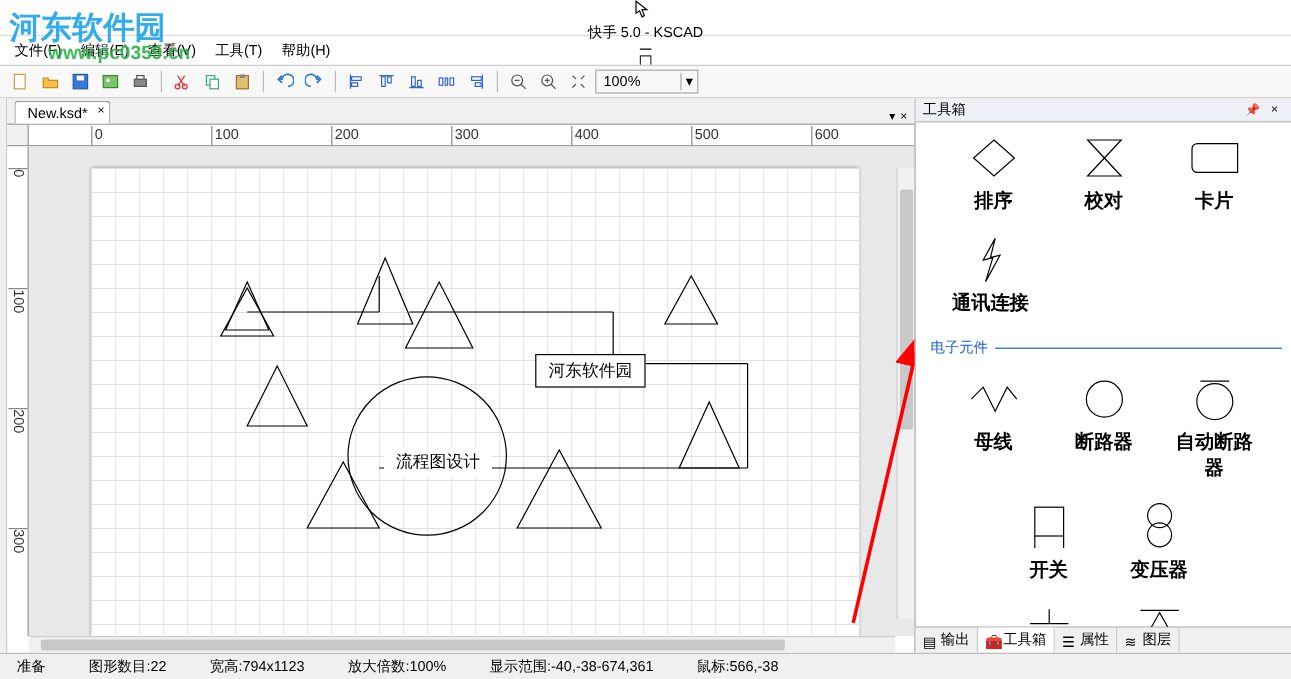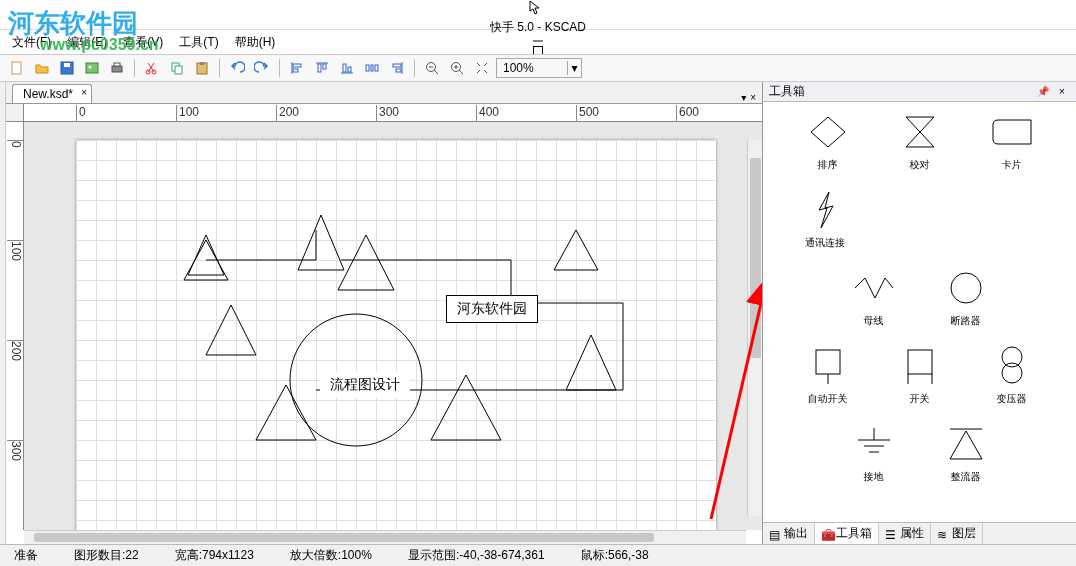--- a/index.html
+++ b/index.html
@@ -57,7 +57,7 @@
 .shape-row { display: flex; gap: 20px; justify-content: center; margin-bottom: 18px; }
 .shape-cell { width: 72px; text-align: center; cursor: pointer; }
 .shape-cell .icon { width: 56px; height: 40px; margin: 0 auto 6px; display: flex; align-items: center; justify-content: center; }
-.shape-cell .lbl { font-size: 10px; }
+.shape-cell .lbl { font-size: 16px; font-weight: bold; }
 .section-head { color: #1a5fcc; font-size: 12px; margin: 6px 0 14px 4px; display: flex; align-items: center; gap: 6px; }
 .section-head::after { content: ""; flex: 1; height: 1px; background: #1a5fcc; }
 .panel-tabs { height: 22px; border-top: 1px solid #bbb; display: flex; align-items: center; background: #f0f0f0; }

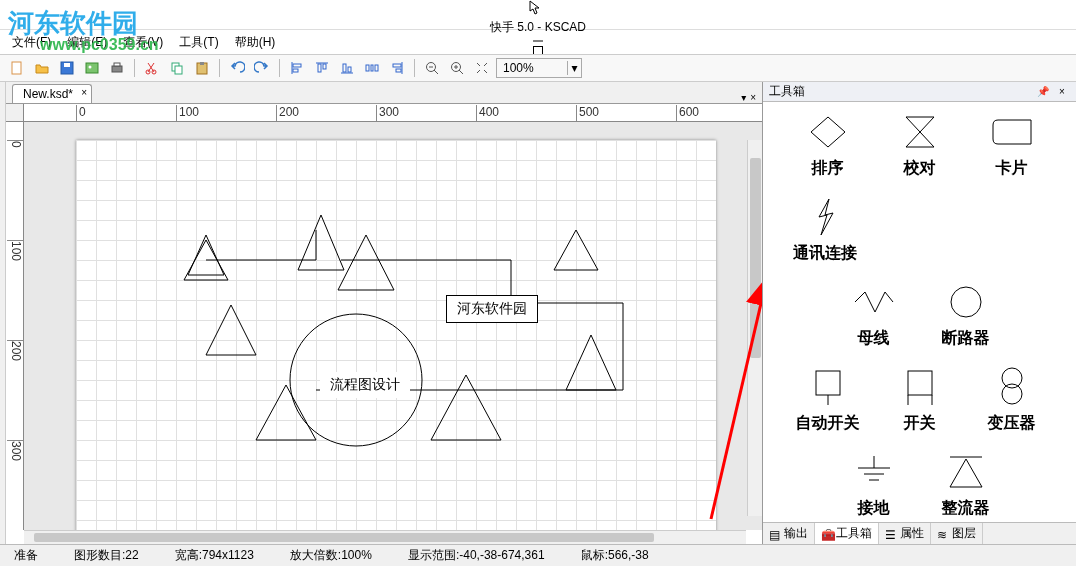--- a/index.html
+++ b/index.html
@@ -363,6 +363,7 @@
         </div>
       </div>
 
+      <div class="section-head">电子元件</div>
 
       <div class="shape-row">
         <div class="shape-cell">

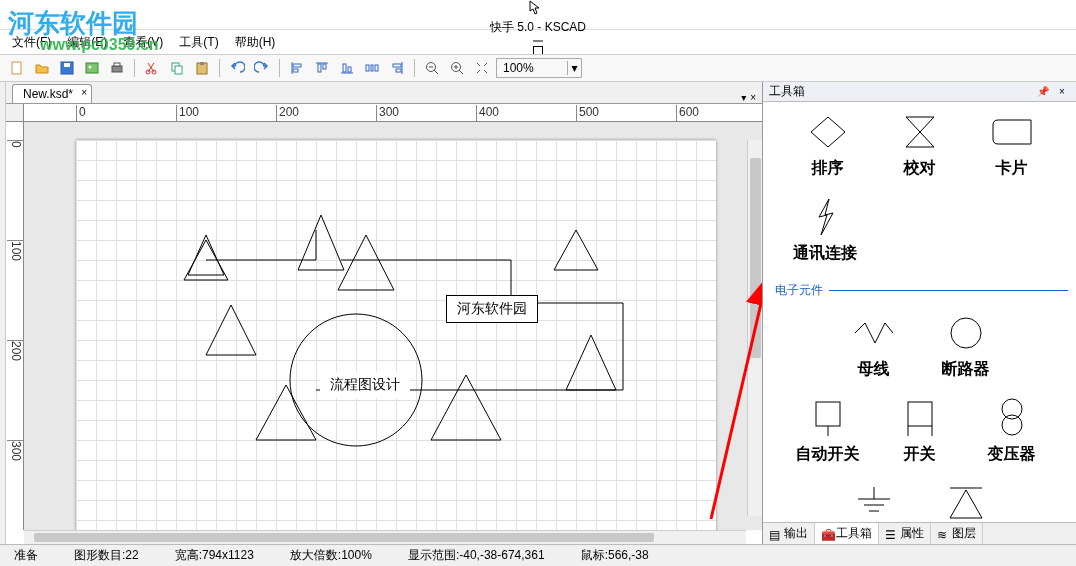--- a/index.html
+++ b/index.html
@@ -382,6 +382,15 @@
             </div>
           <div class="lbl">断路器</div>
         </div>
+        <div class="shape-cell">
+          <div class="icon">
+              <svg width="36" height="40">
+                <line x1="6" y1="5" x2="30" y2="5" stroke="#000"></line>
+                <circle cx="18" cy="22" r="15" fill="none" stroke="#000"></circle>
+              </svg>
+            </div>
+          <div class="lbl">自动断路器</div>
+        </div>
       </div>
 
       <div class="shape-row">

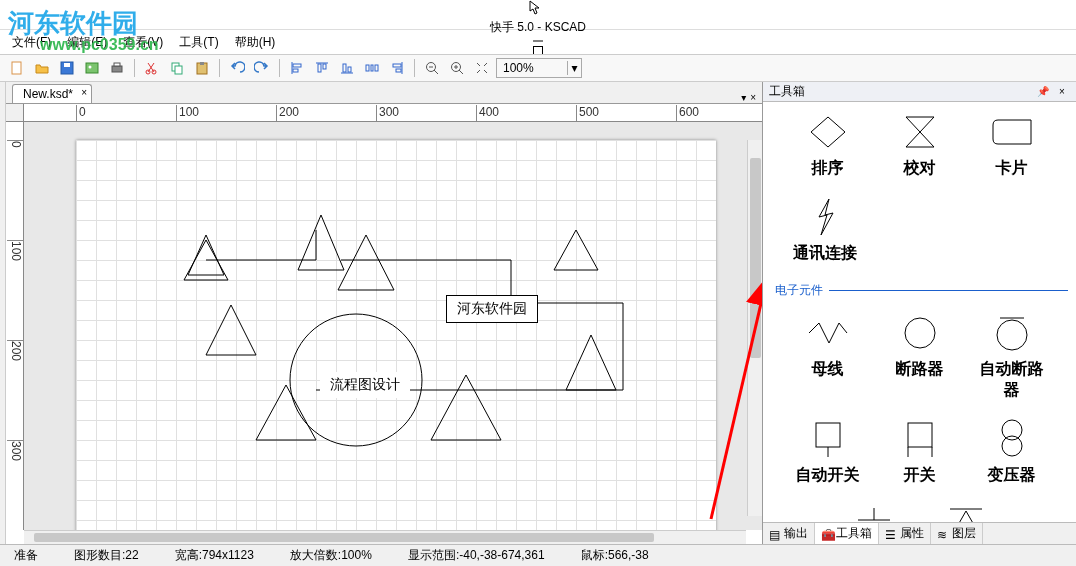--- a/index.html
+++ b/index.html
@@ -398,15 +398,6 @@
           <div class="icon">
               <svg width="36" height="40">
                 <rect x="6" y="4" width="24" height="24" fill="none" stroke="#000"></rect>
-                <line x1="18" y1="28" x2="18" y2="38" stroke="#000"></line>
-              </svg>
-            </div>
-          <div class="lbl">自动开关</div>
-        </div>
-        <div class="shape-cell">
-          <div class="icon">
-              <svg width="36" height="40">
-                <rect x="6" y="4" width="24" height="24" fill="none" stroke="#000"></rect>
                 <line x1="6" y1="28" x2="6" y2="38" stroke="#000"></line>
                 <line x1="30" y1="28" x2="30" y2="38" stroke="#000"></line>
               </svg>

